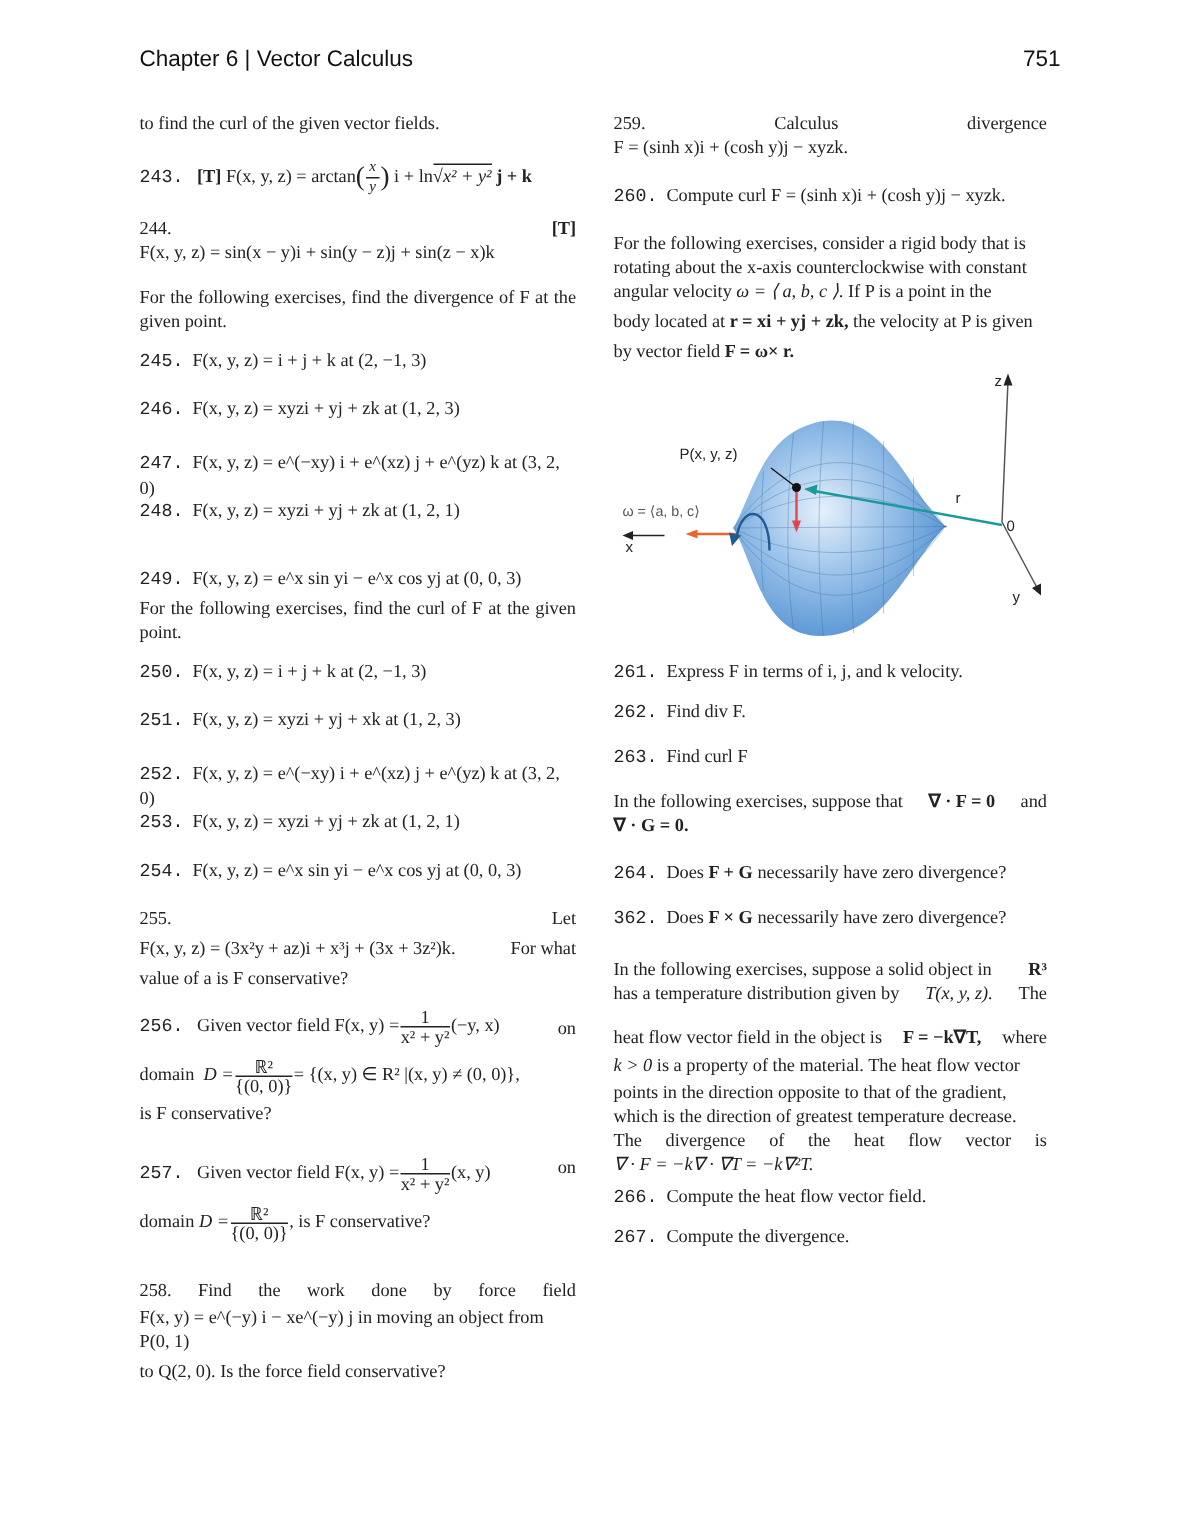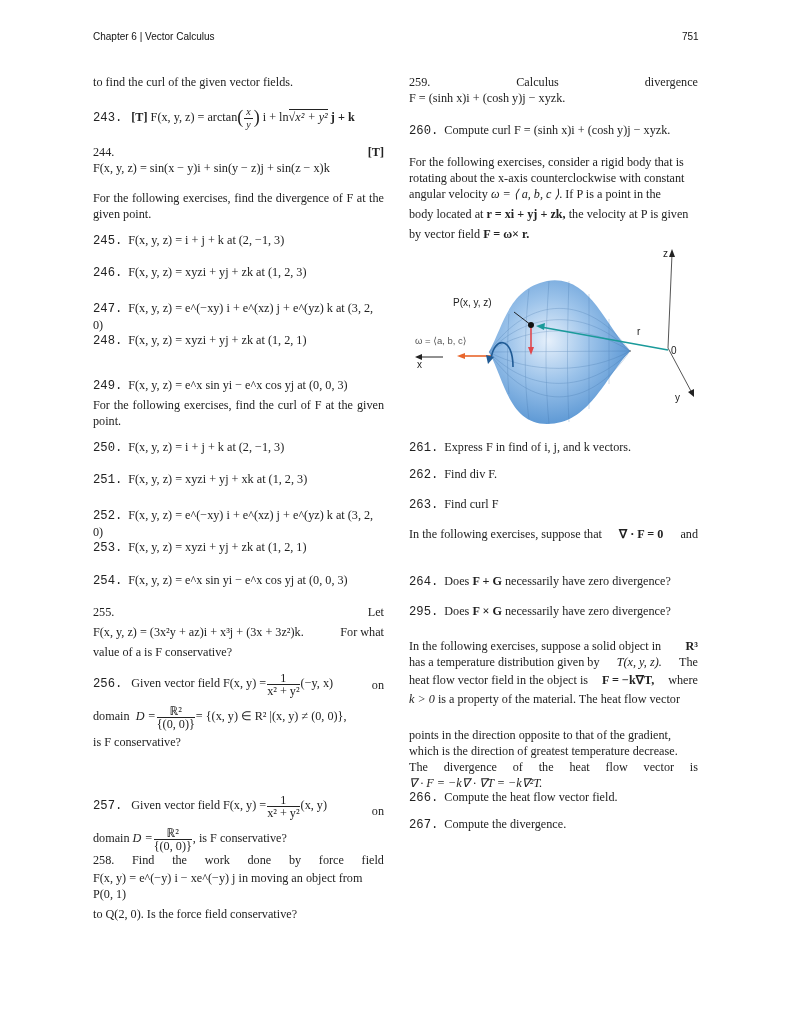--- a/index.html
+++ b/index.html
@@ -5,7 +5,7 @@
   html, body { margin:0; padding:0; background:#ffffff; }
   body { width:791px; height:1024px; position:relative; overflow:hidden;
          font-family:"Liberation Serif", serif; color:#222; font-size:12.2px; }
-  .hdr { position:absolute; top:31px; font-family:"Liberation Sans", sans-serif; font-size:10px; color:#111; }
+  .hdr { position:absolute; top:31px; font-family:"Liberation Sans", sans-serif; font-size:15px; color:#111; }
   .hdr-left { left:93px; }
   .hdr-right { left:682px; }
   .col { position:absolute; top:74px; }

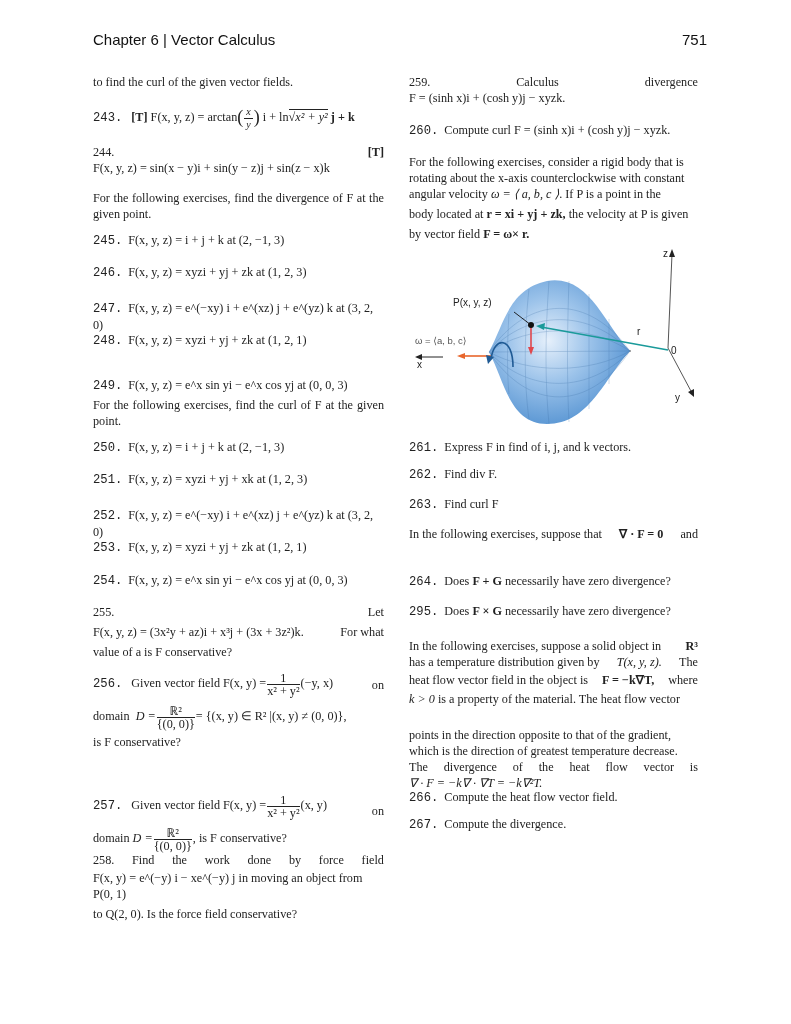--- a/index.html
+++ b/index.html
@@ -195,7 +195,7 @@
     <text class="fig-lbl-gray" x="6" y="100">ω = ⟨a, b, c⟩</text>
   </svg>
 
-  <div class="blk" style="top:365px;"><span class="num">261.</span><span>Express F in find of i, j, and k vectors.</span></div>
+  <div class="blk" style="top:365px;"><span class="num">261.</span><span>Express F in terms of i, j, and k velocity.</span></div>
   <div class="blk" style="top:392px;"><span class="num">262.</span><span>Find div F.</span></div>
   <div class="blk" style="top:422px;"><span class="num">263.</span><span>Find curl F</span></div>
 

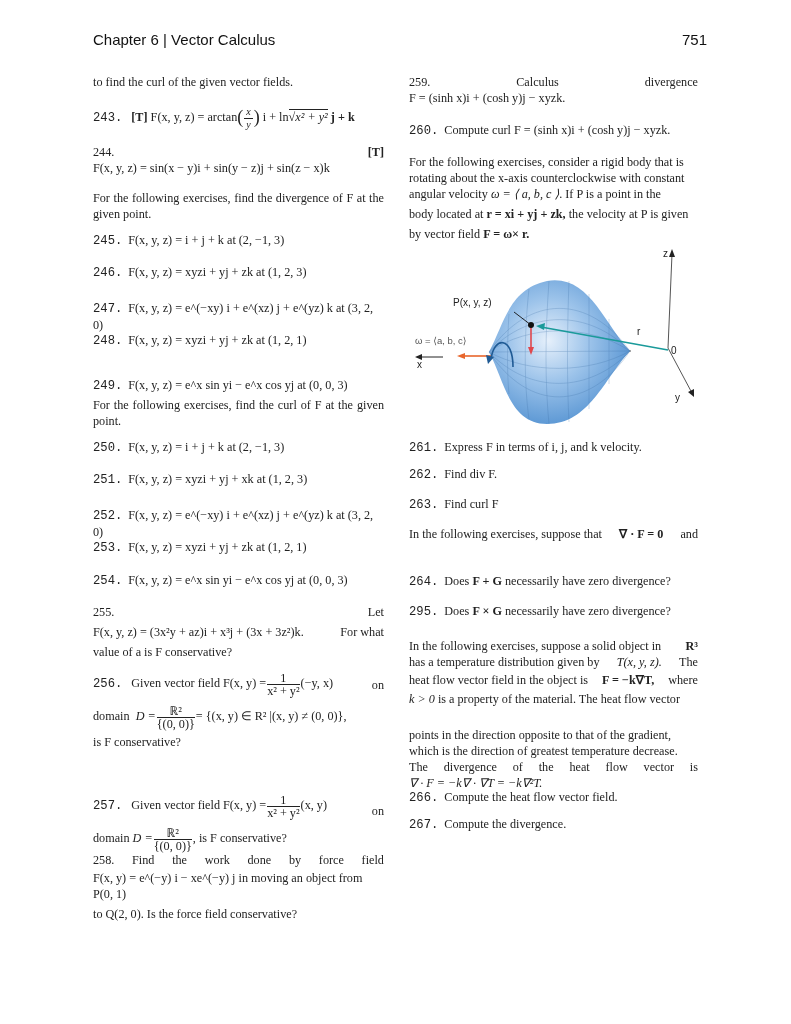--- a/index.html
+++ b/index.html
@@ -205,6 +205,7 @@
         <span class="b">∇ · F = 0</span>
         <span>and</span>
       </div>
+    <div class="b">∇ · G = 0.</div>
   </div>
 
   <div class="blk" style="top:499px;"><span class="num">264.</span><span>Does</span> <span class="b">F + G</span> <span>necessarily have zero divergence?</span></div>

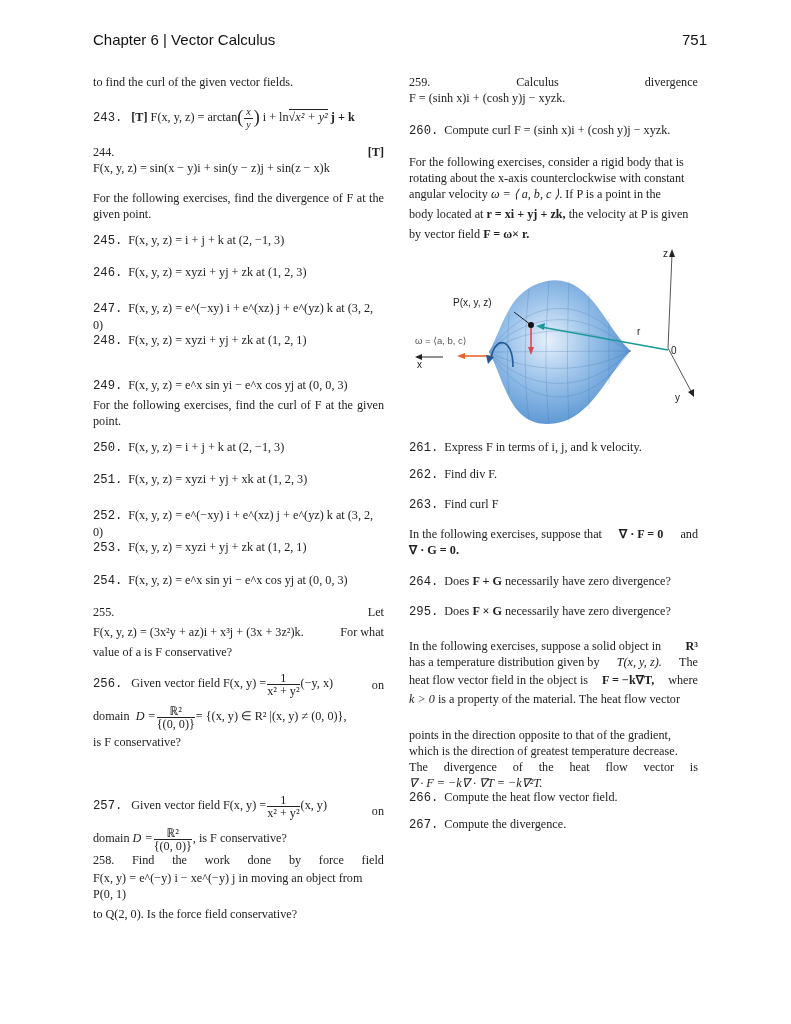--- a/index.html
+++ b/index.html
@@ -209,7 +209,7 @@
   </div>
 
   <div class="blk" style="top:499px;"><span class="num">264.</span><span>Does</span> <span class="b">F + G</span> <span>necessarily have zero divergence?</span></div>
-  <div class="blk" style="top:529px;"><span class="num">295.</span><span>Does</span> <span class="b">F × G</span> <span>necessarily have zero divergence?</span></div>
+  <div class="blk" style="top:529px;"><span class="num">362.</span><span>Does</span> <span class="b">F × G</span> <span>necessarily have zero divergence?</span></div>
 
   <div class="blk" style="top:564px;">
     <div class="spread">

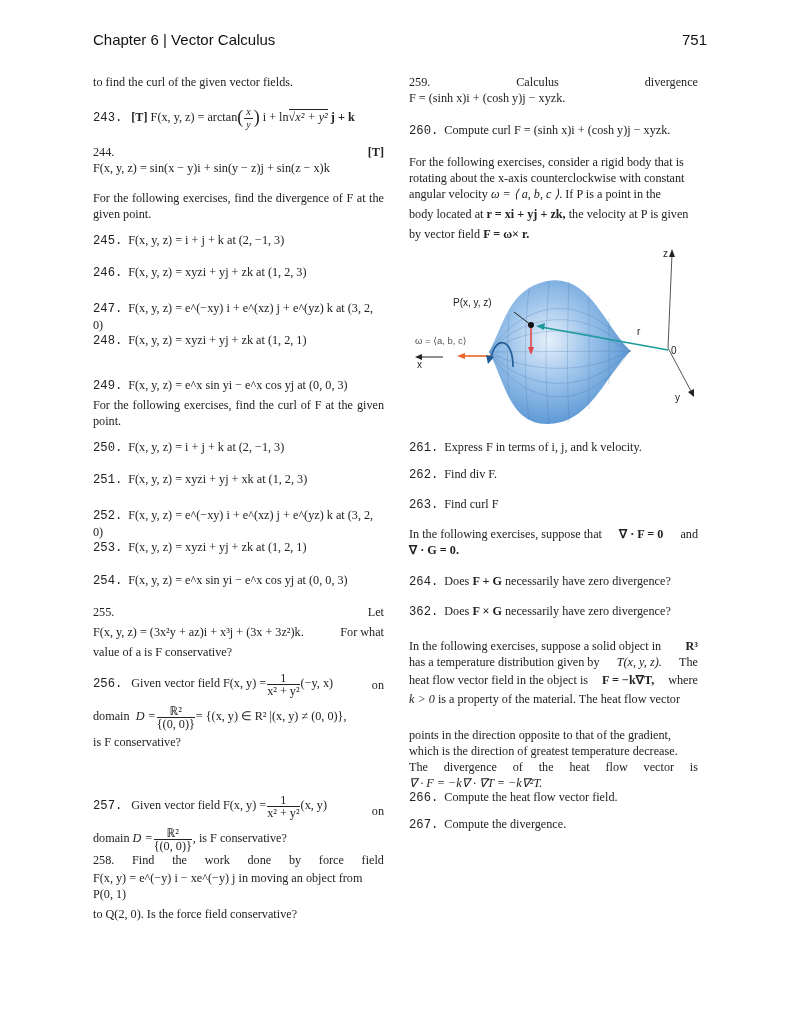--- a/index.html
+++ b/index.html
@@ -221,7 +221,7 @@
         <span class="i">T(x, y, z).</span>
         <span>The</span>
       </div>
-    <div class="spread" style="margin-top:2px;">
+    <div class="spread" style="margin-top:13px;">
         <span>heat flow vector field in the object is</span>
         <span class="b">F = −k∇T,</span>
         <span>where</span>

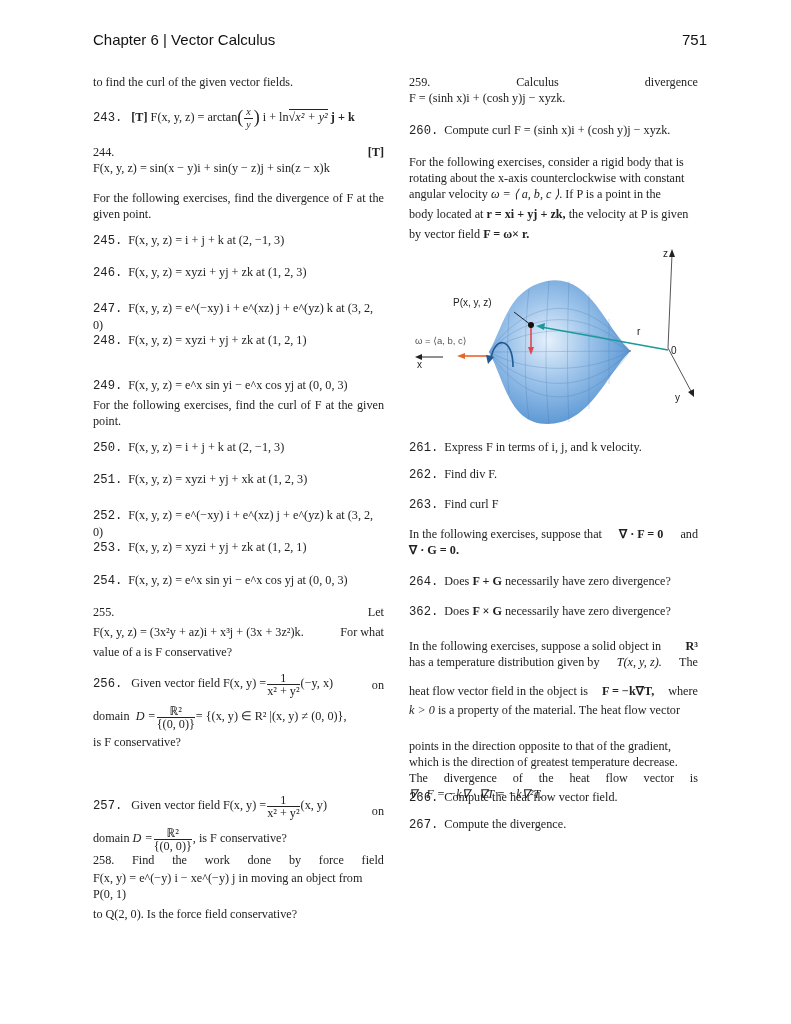--- a/index.html
+++ b/index.html
@@ -227,7 +227,7 @@
         <span>where</span>
       </div>
     <div style="margin-top:3px;"><span class="i">k &gt; 0</span> <span>is a property of the material. The heat flow vector</span></div>
-    <div class="just" style="margin-top:20px;">points in the direction opposite to that of the gradient,</div>
+    <div class="just" style="margin-top:2px;">points in the direction opposite to that of the gradient,</div>
     <div class="just">which is the direction of greatest temperature decrease.</div>
     <div class="spread">
         <span>The</span>

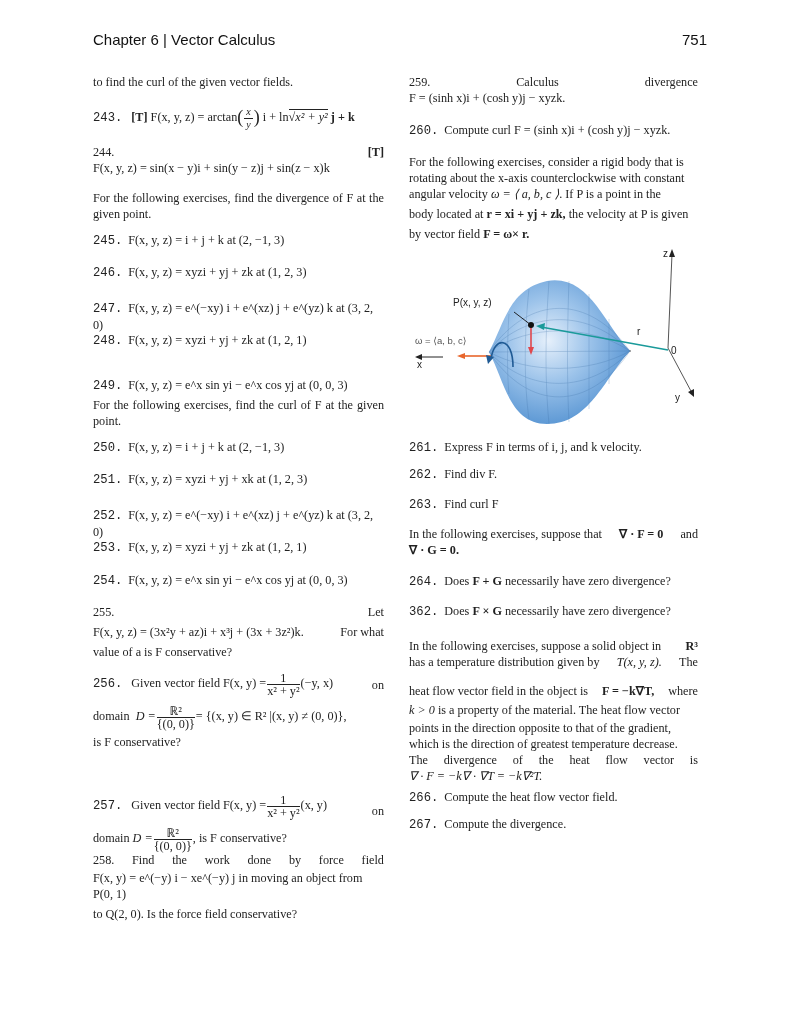--- a/index.html
+++ b/index.html
@@ -90,7 +90,7 @@
   </div>
 
   <div class="blk" style="top:696px;">
-    <div class="spread" style="align-items:flex-end;margin-top:24px;">
+    <div class="spread" style="align-items:flex-start;">
       <span><span class="num">257.</span>&nbsp;<span>Given vector field</span>&nbsp;<span>F(x, y) =</span><span class="frac"><span class="top">1</span><span>x² + y²</span></span><span>(x, y)</span></span>
       <span>on</span>
     </div>

